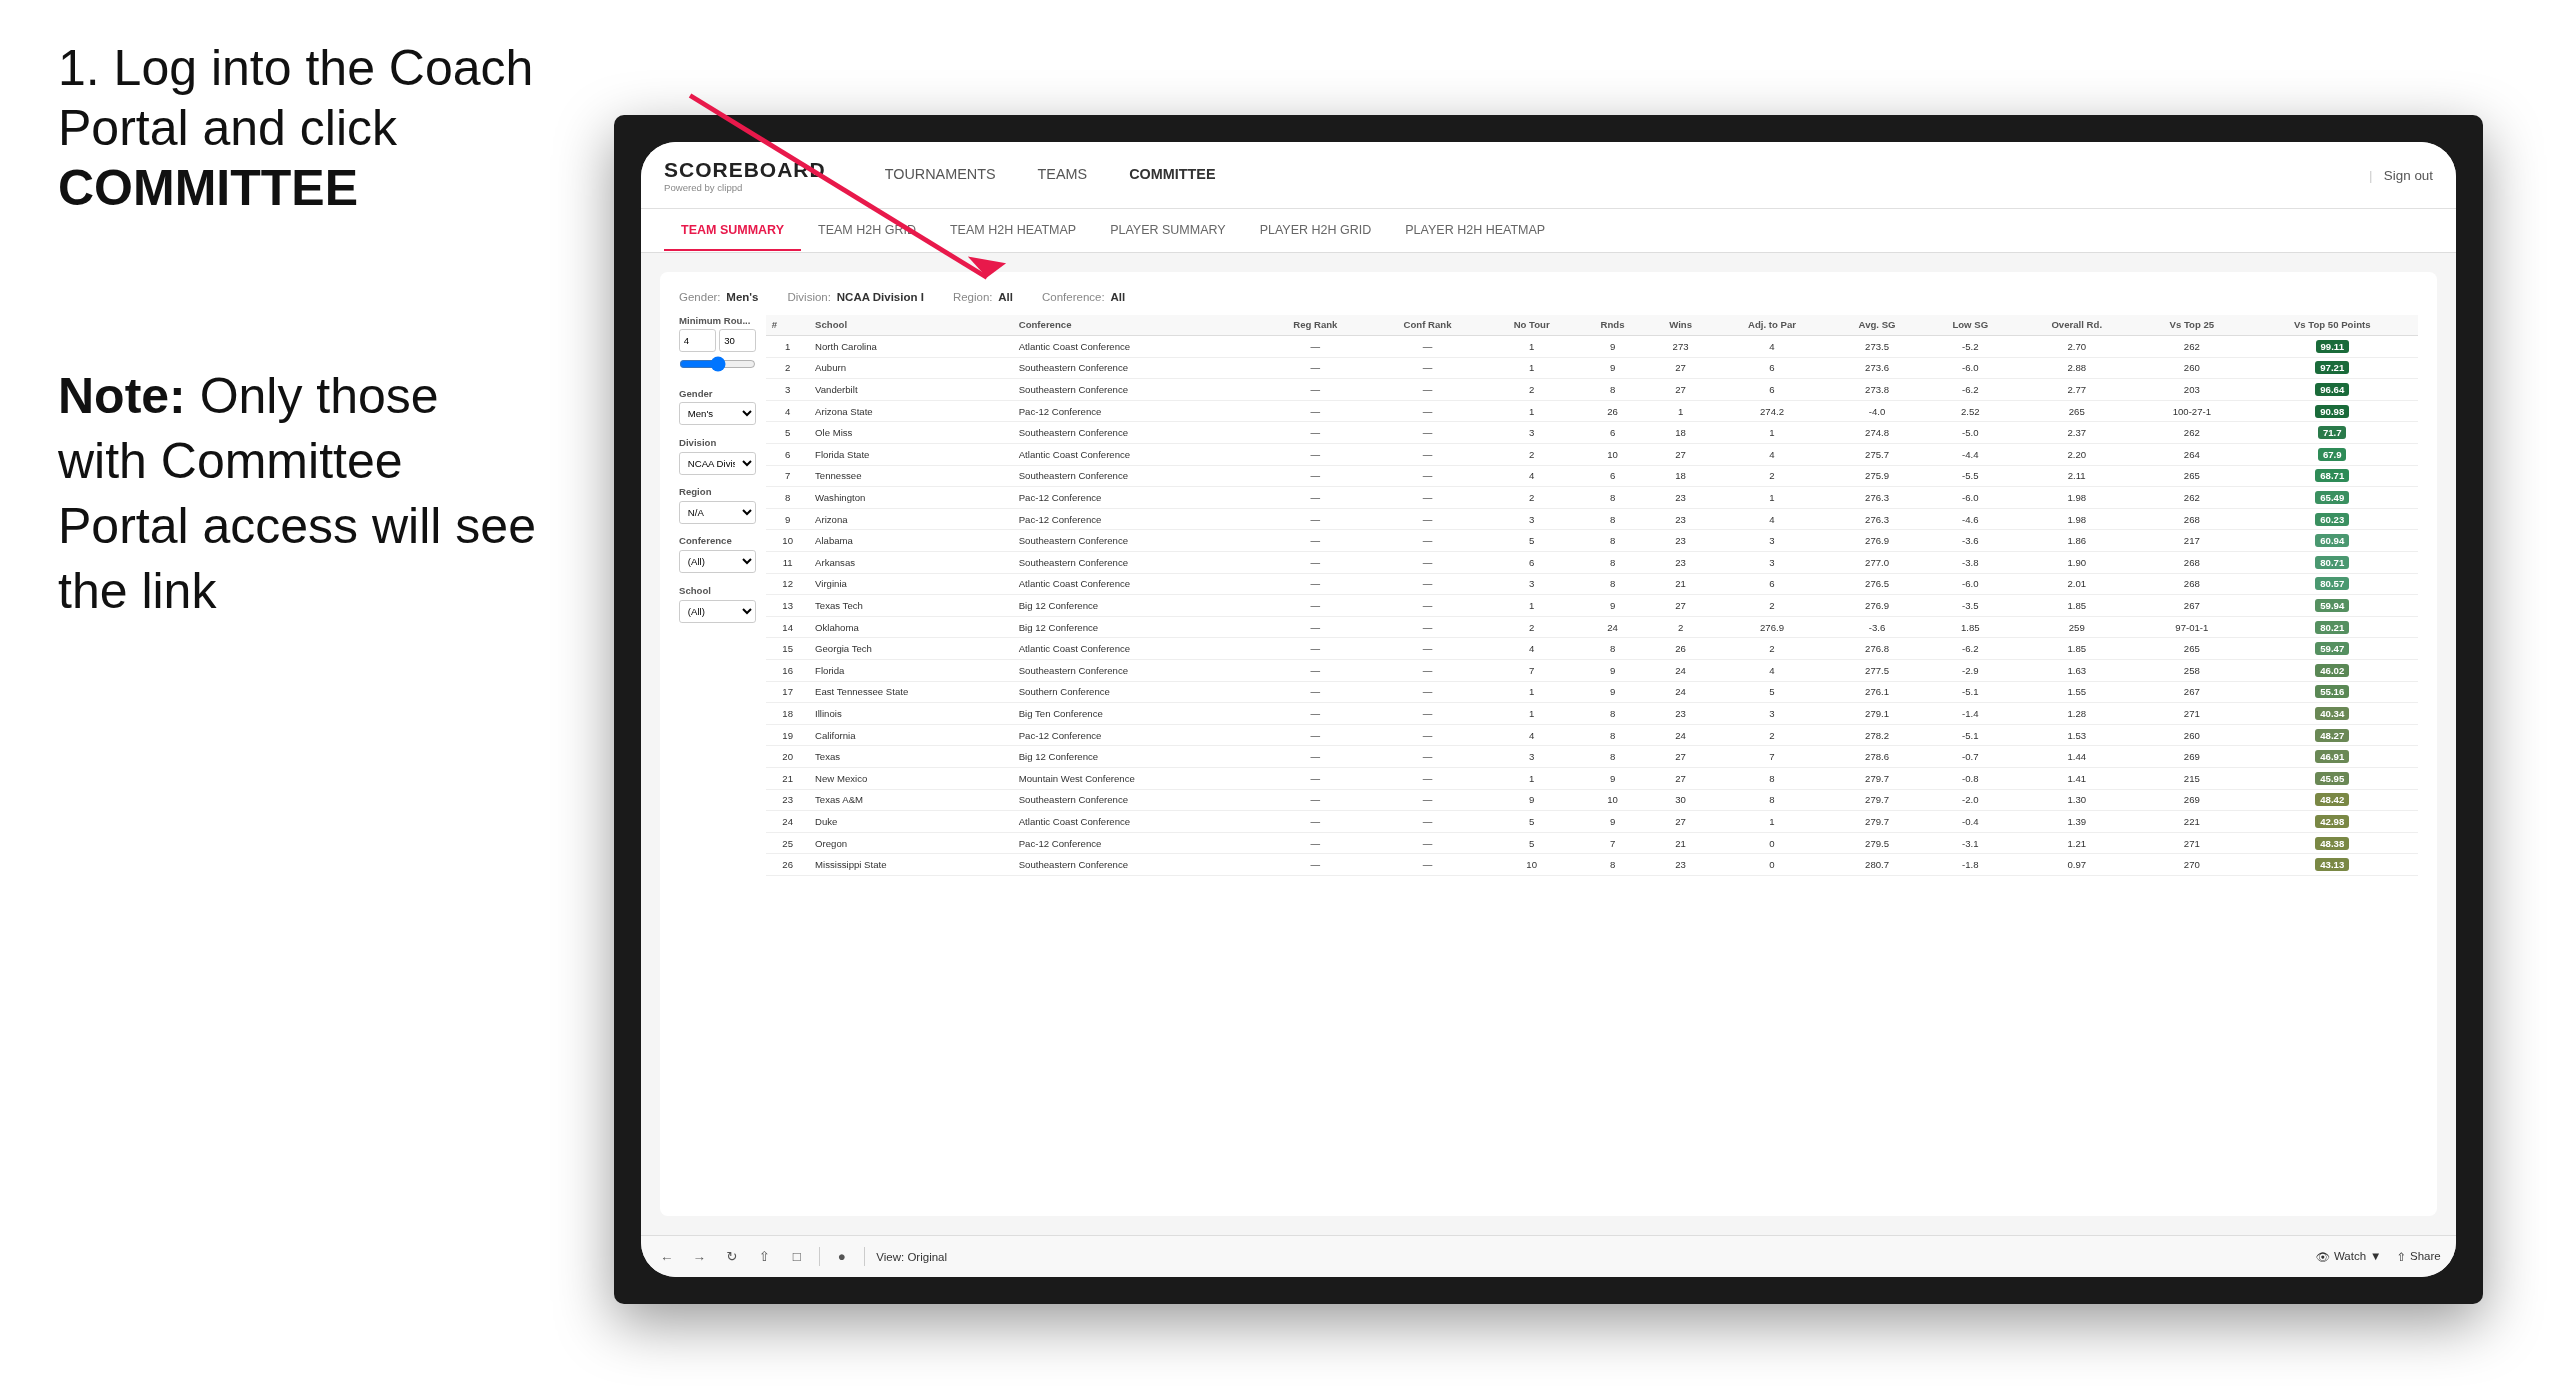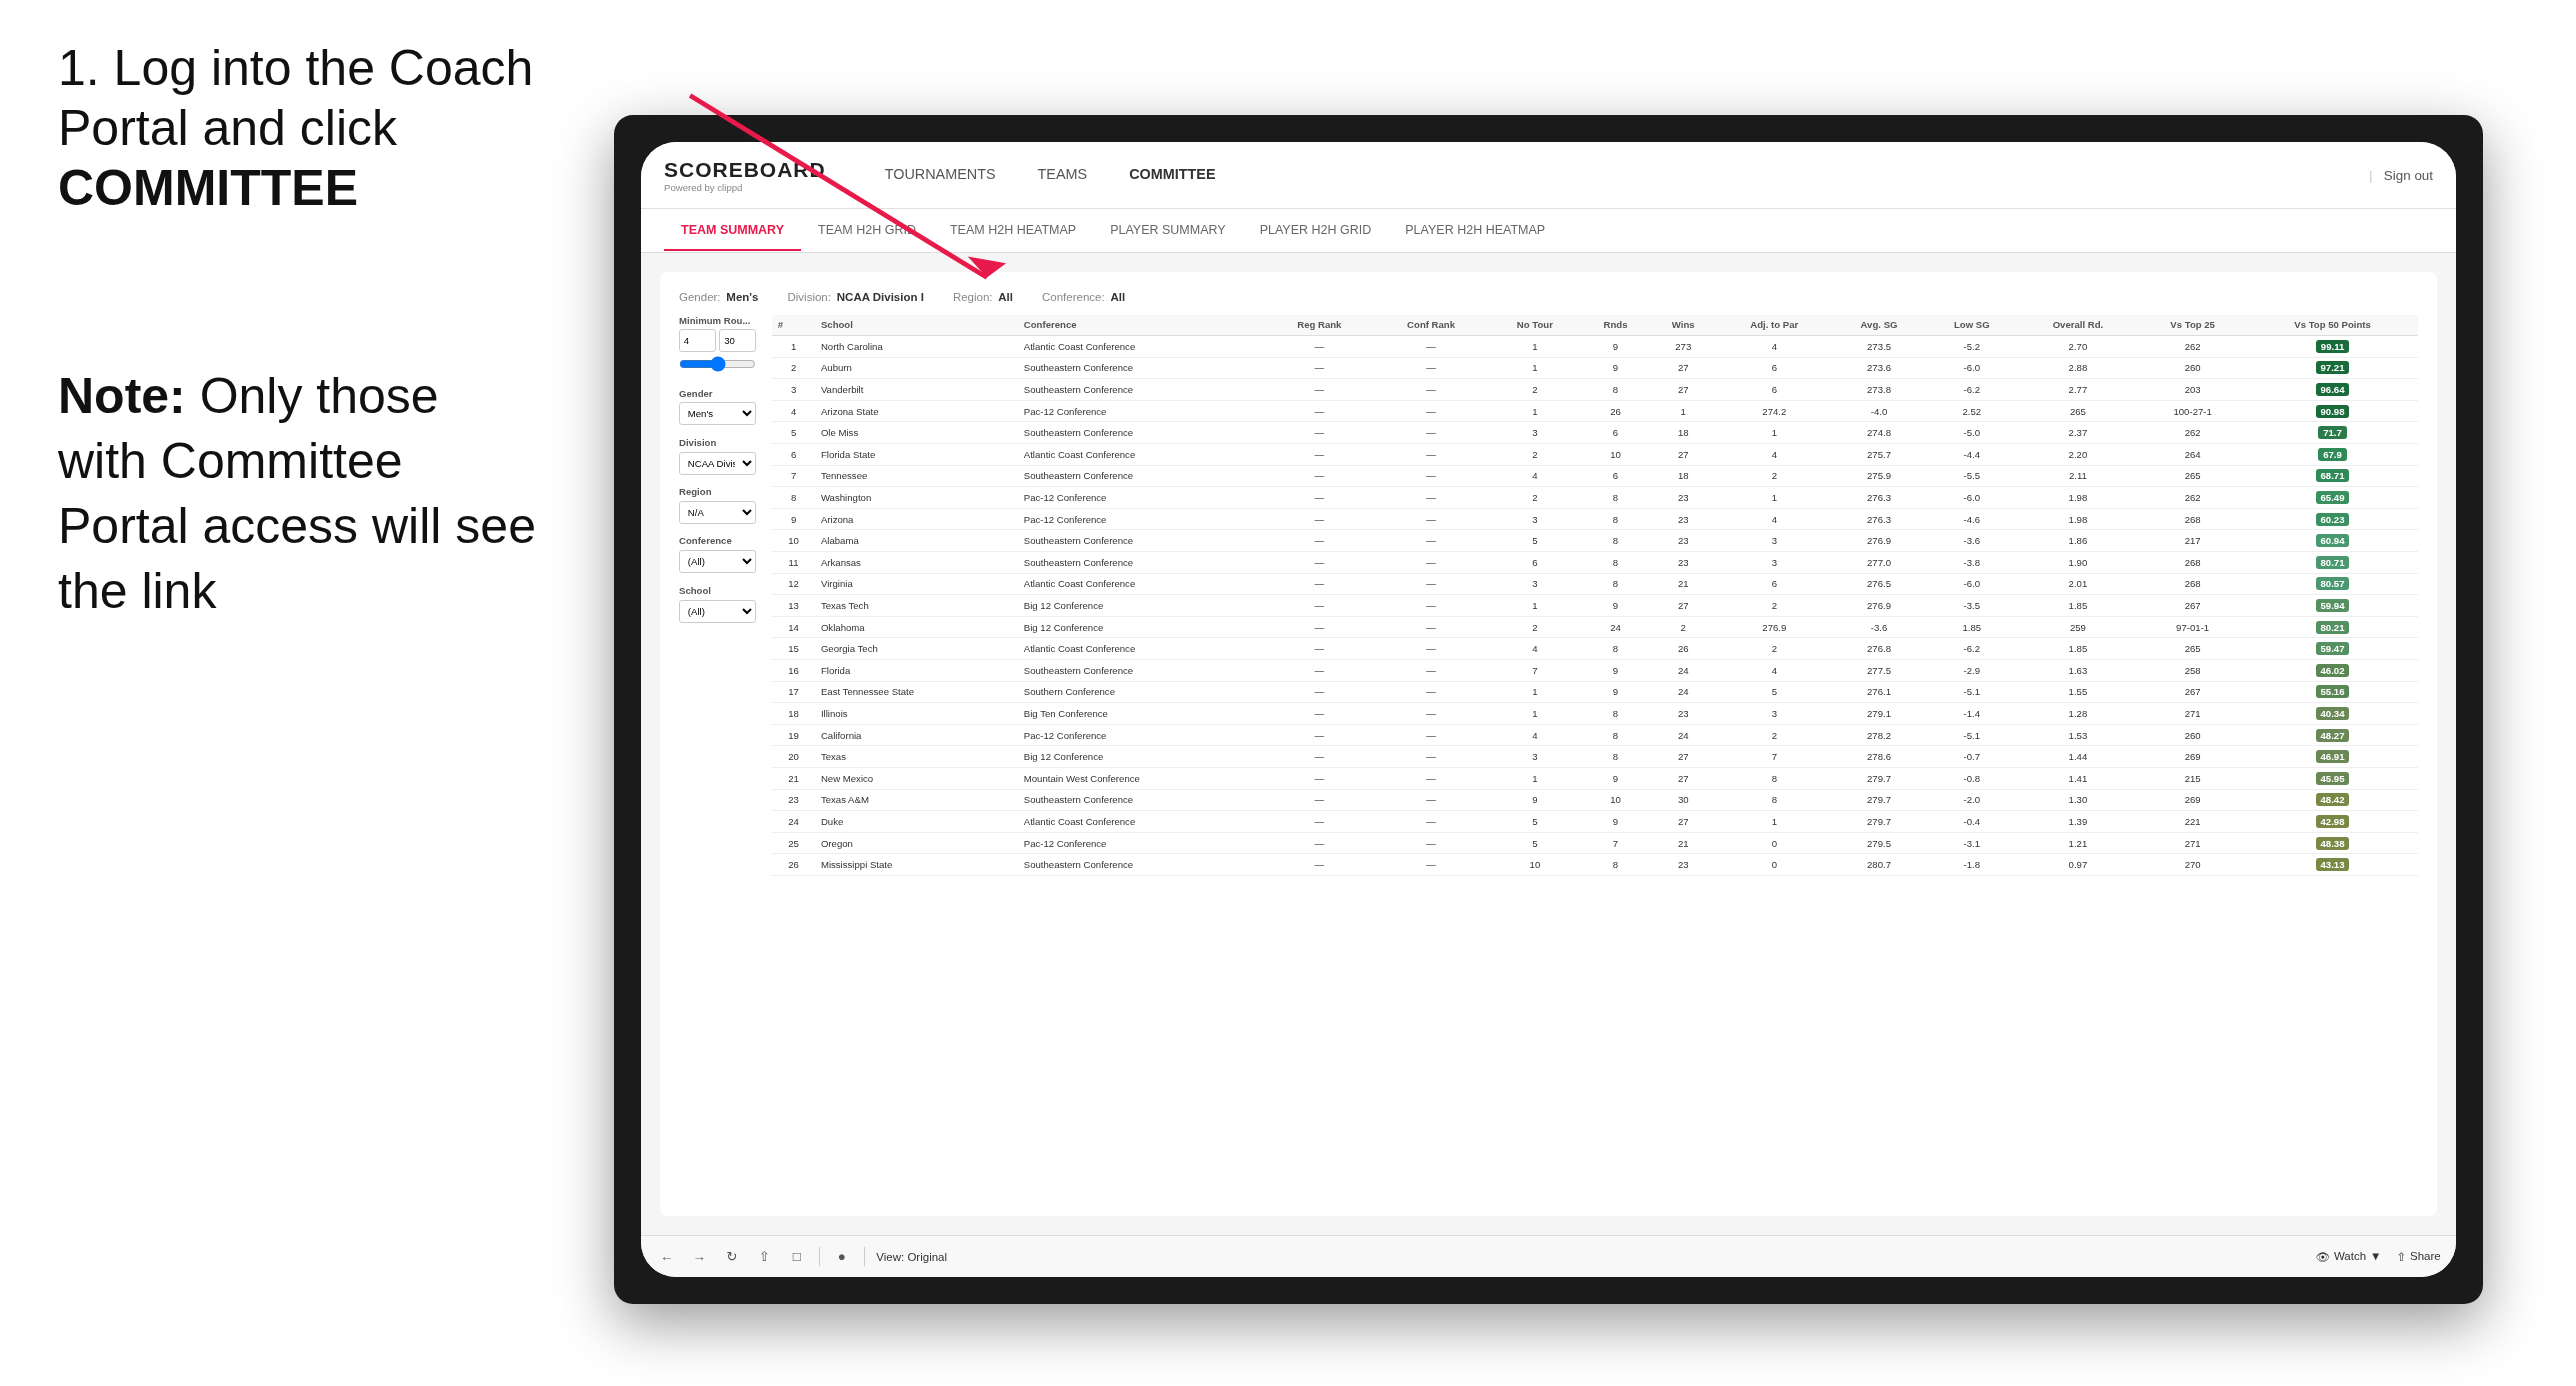--- a/index.html
+++ b/index.html
@@ -52,7 +52,7 @@
       width: 1869px;
       height: 1189px;
       background: #1a1a1a;
-      border-radius: 19px;
+      border-radius: 10px;
       padding: 27px;
       box-shadow: 0 19px 58px rgba(0,0,0,0.4);
     }

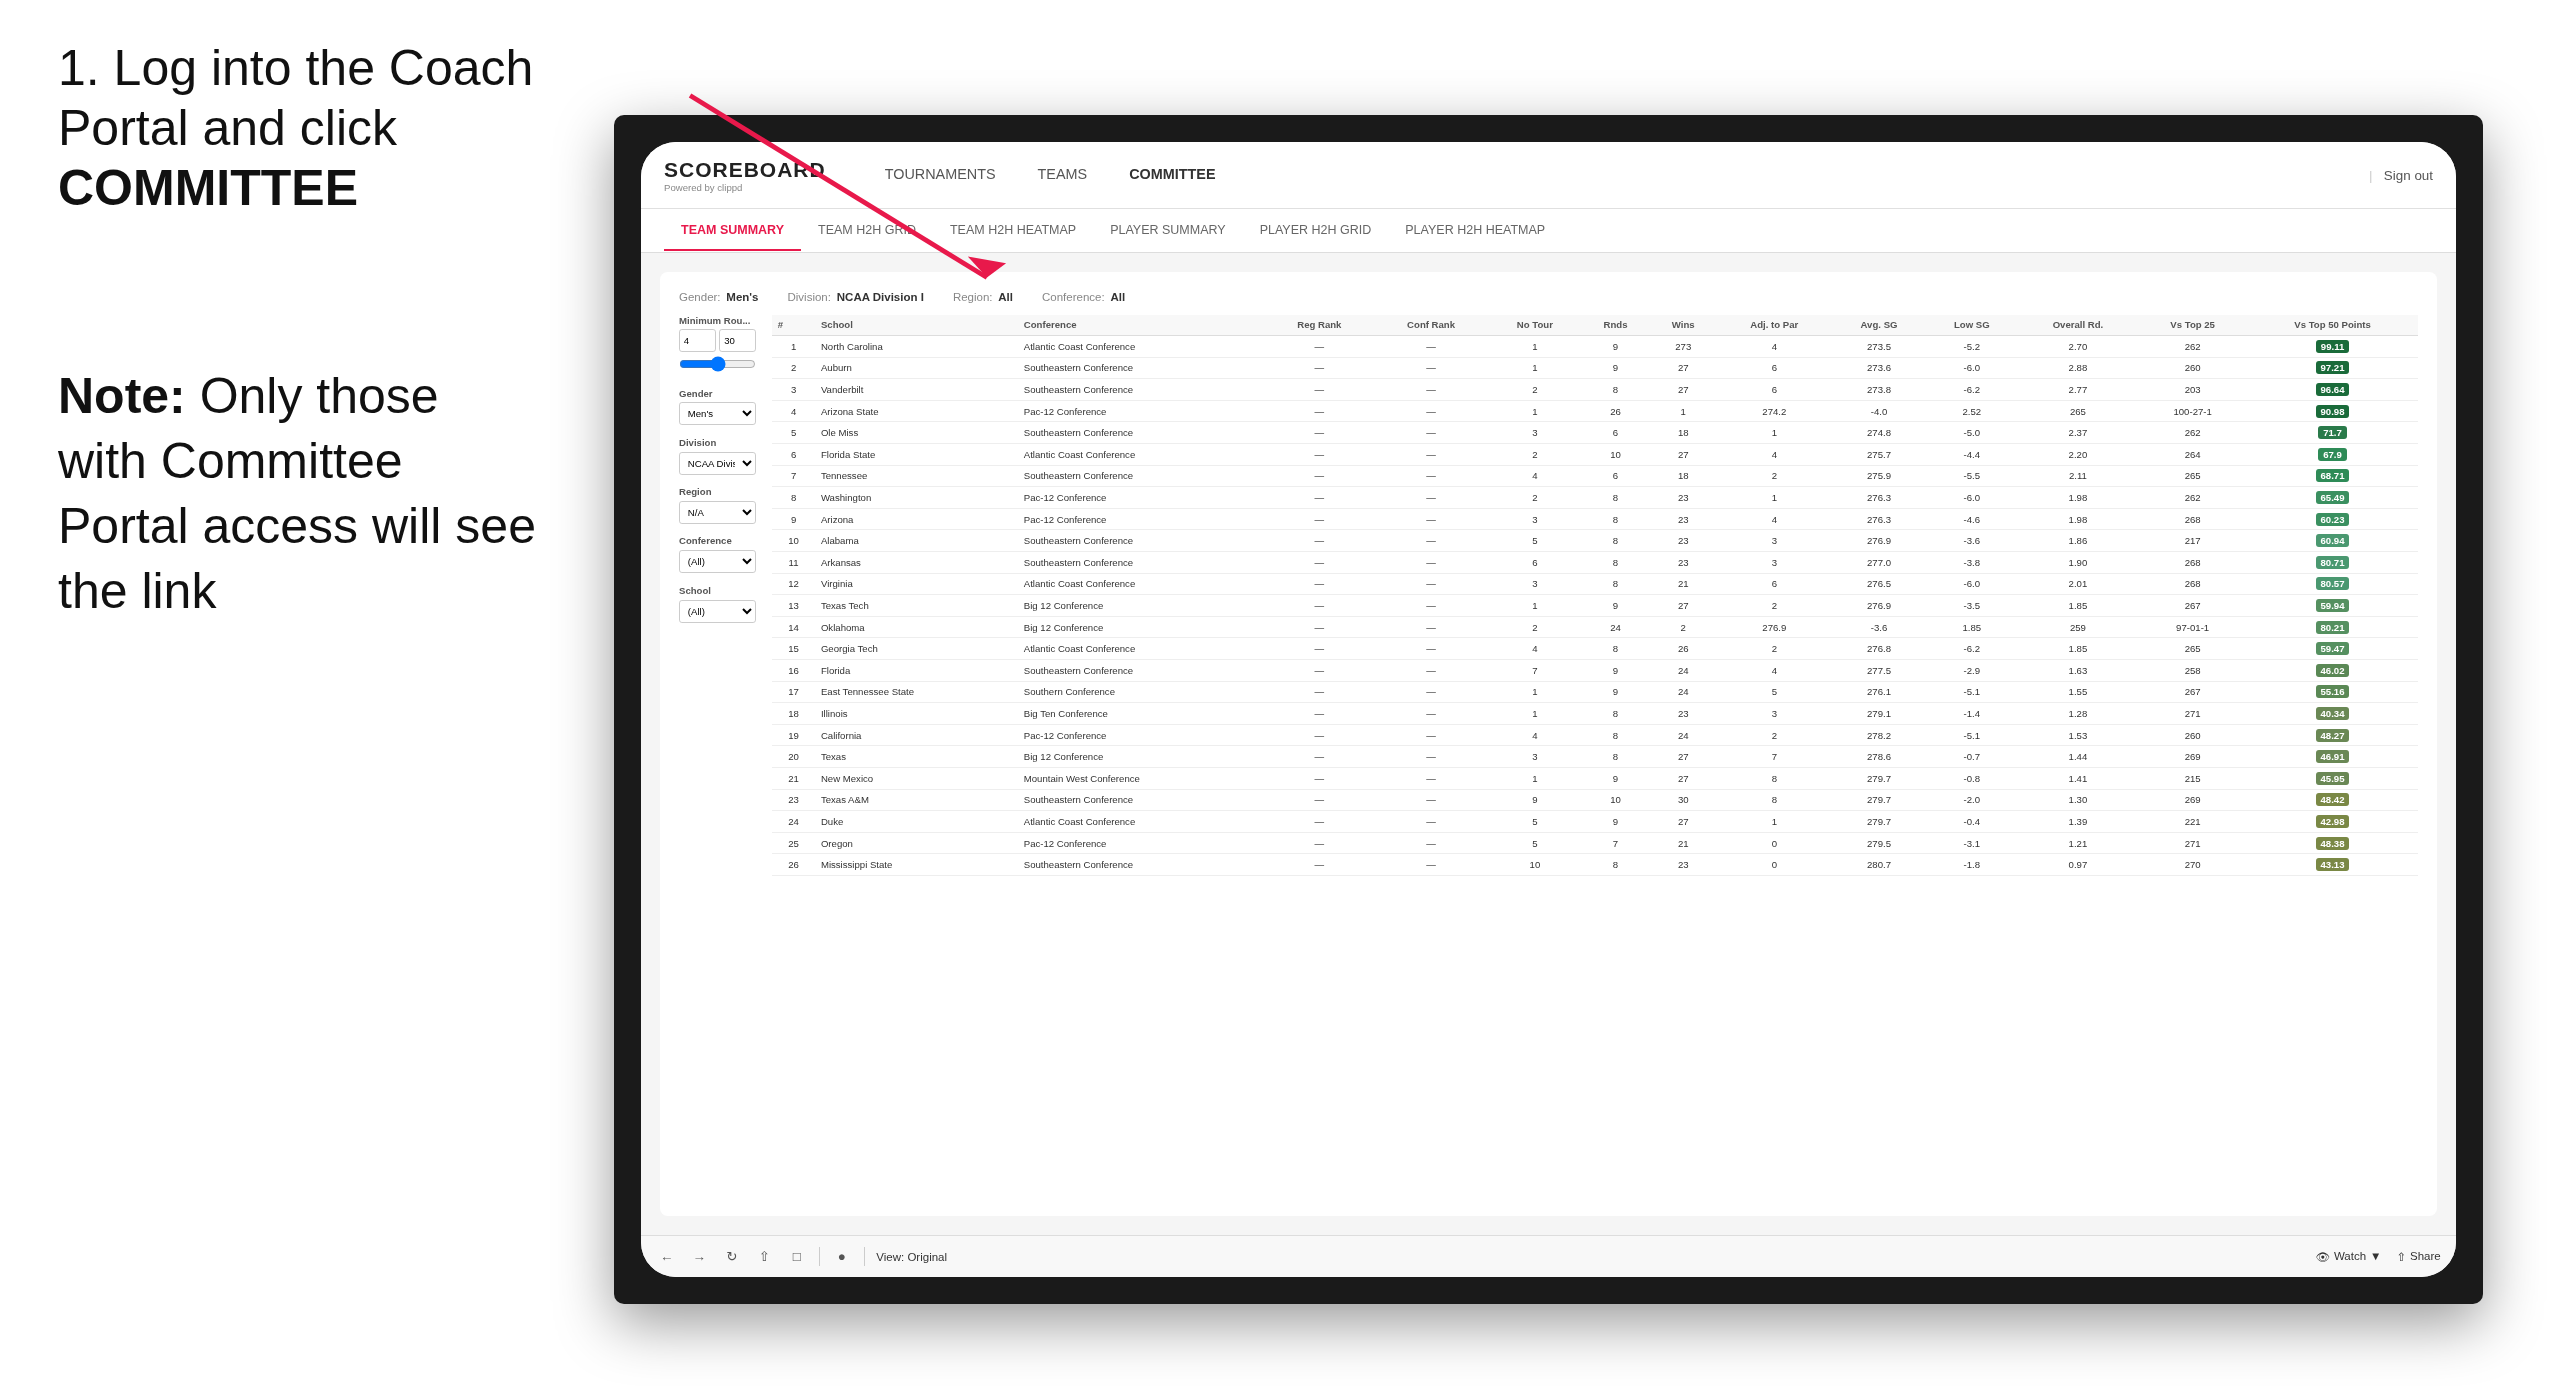--- a/index.html
+++ b/index.html
@@ -198,7 +198,7 @@
     
     .content-layout {
       display: flex;
-      gap: 16px;
+      gap: 10px;
       height: calc(100% - 77px);
     }
 

